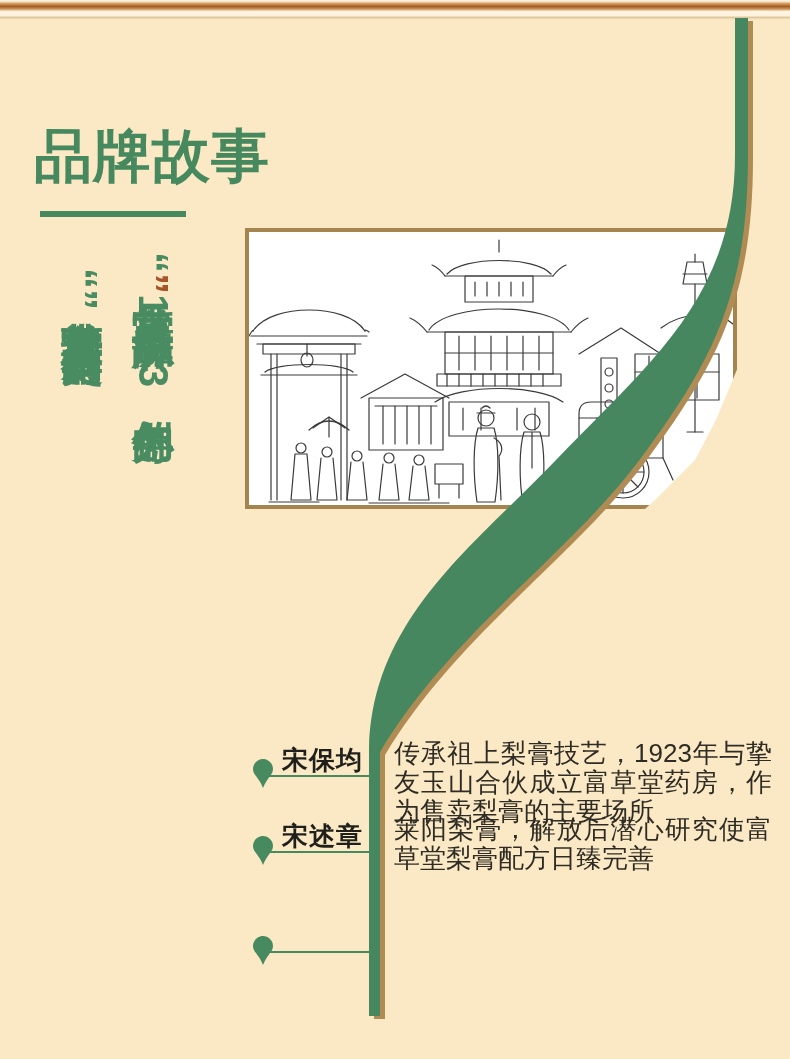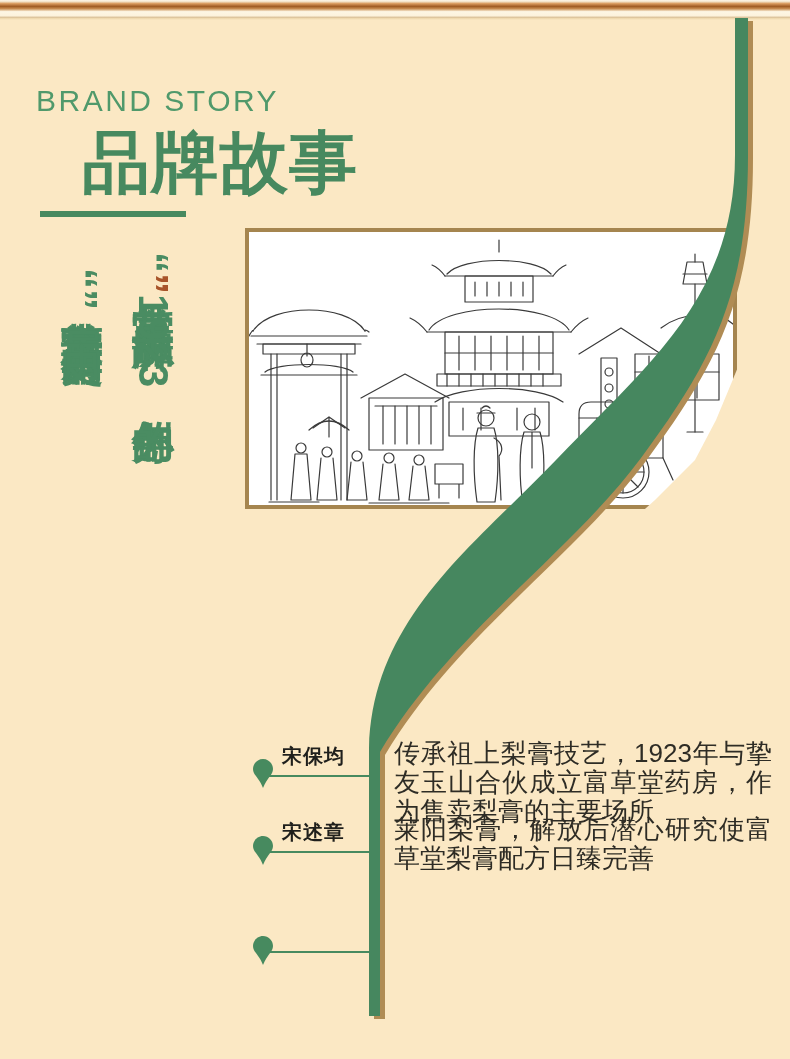--- a/index.html
+++ b/index.html
@@ -84,7 +84,6 @@
 
   <div class="top-frame"></div>
 
-  <div class="eyebrow">BRAND STORY</div>
   <div class="title">品牌故事</div>
   <div class="title-underline"></div>
 

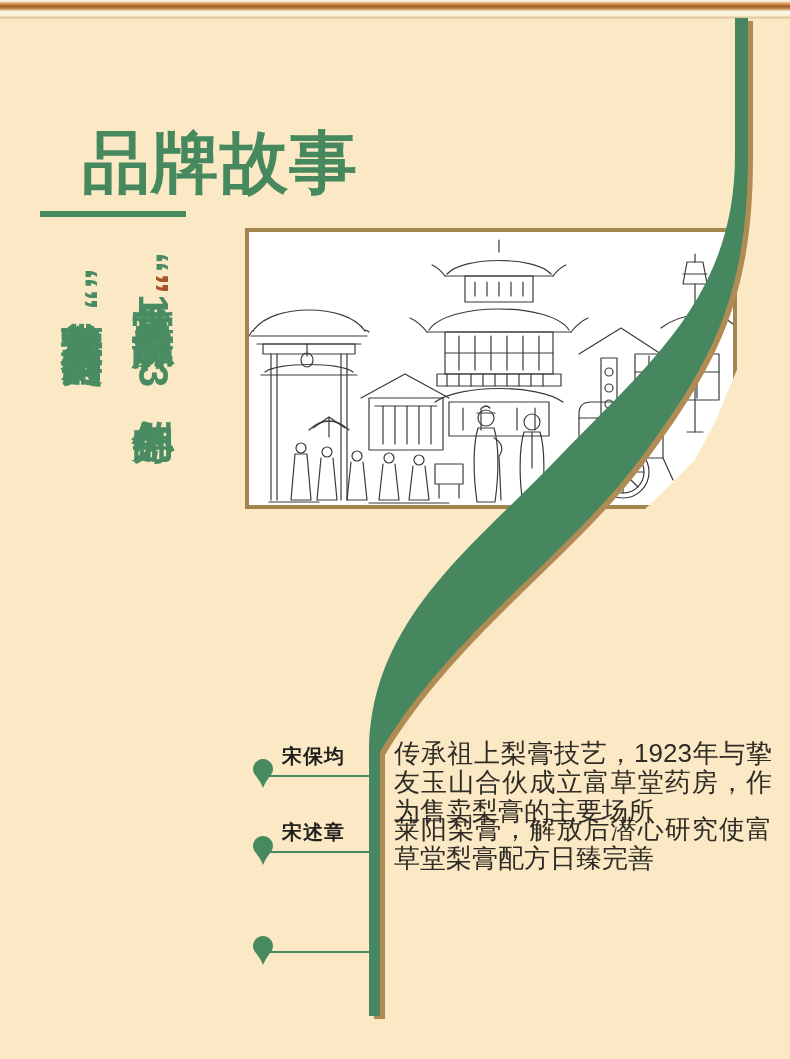--- a/index.html
+++ b/index.html
@@ -26,9 +26,8 @@
   }
   .title{
     position:absolute;left:34px;top:118px;
-    font-size:68px;font-weight:bold;color:#47895f;
+    font-size:58px;font-weight:bold;color:#47895f;
     letter-spacing:1px;
-    margin-left:48px;
   }
   .title-underline{
     position:absolute;left:40px;top:211px;width:146px;height:6px;

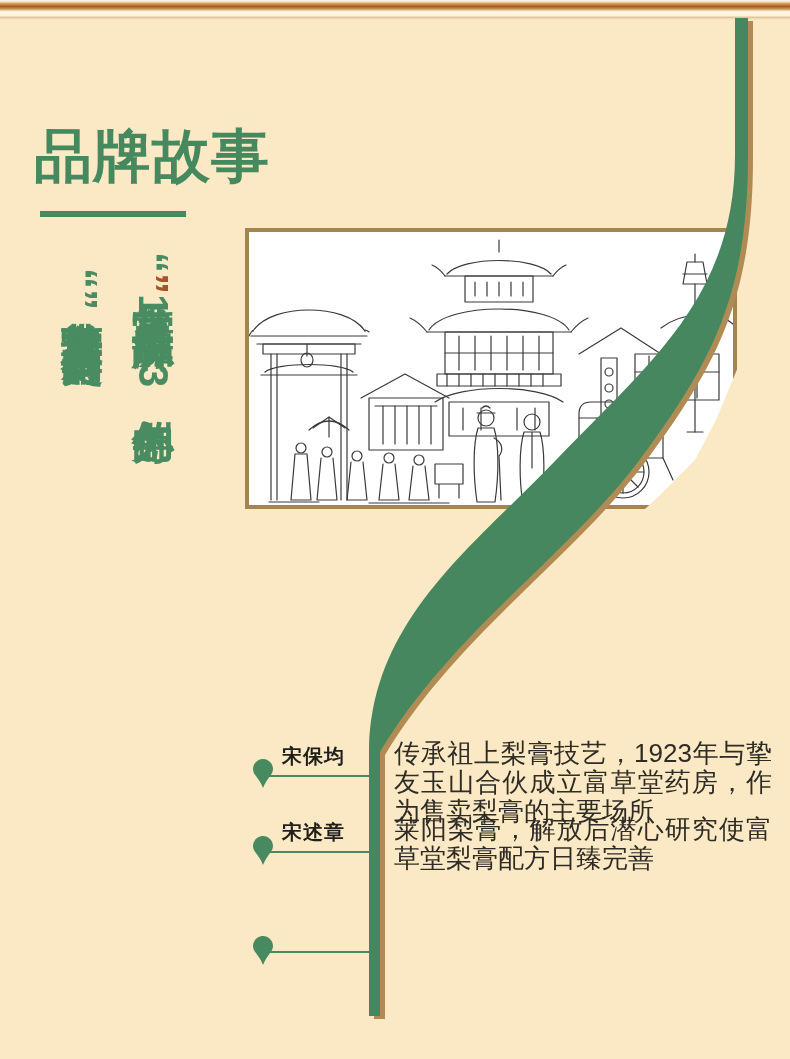--- a/index.html
+++ b/index.html
@@ -59,7 +59,7 @@
   
   .tl-name{
     position:absolute;left:282px;width:110px;
-    font-size:20px;font-weight:bold;color:#1f1f1c;
+    font-size:26px;font-weight:bold;color:#1f1f1c;
     z-index:3;letter-spacing:1px;
   }
   .tl-line{

